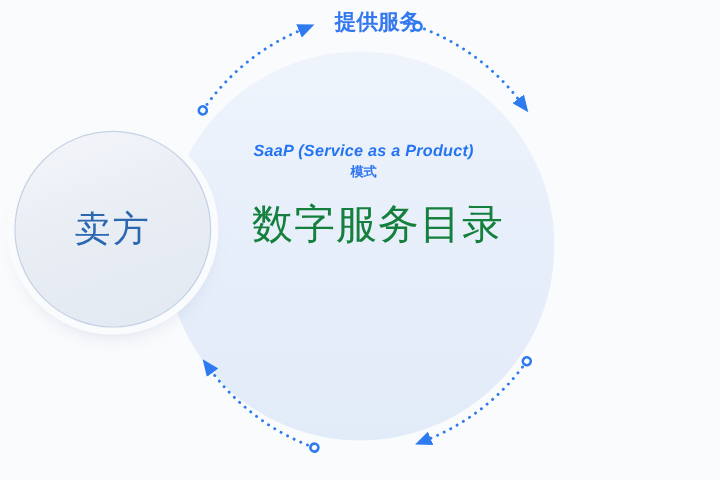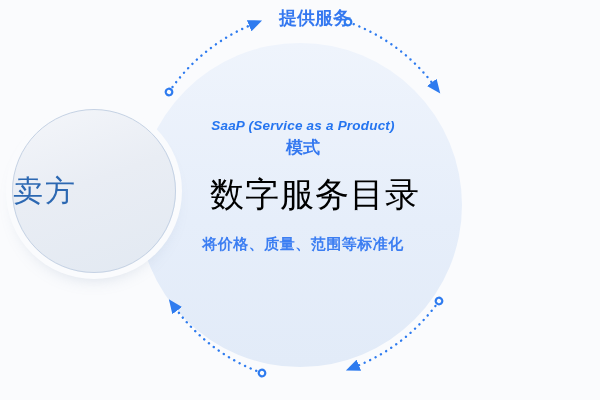--- a/index.html
+++ b/index.html
@@ -45,7 +45,7 @@
     letter-spacing:0.2px;
   }
   .mode-line{
-    font-size:17px;font-weight:bold;color:#3478f0;margin-top:3px;
+    font-size:11px;font-weight:bold;color:#3478f0;margin-top:3px;
   }
   .main-title{
     font-size:34px;font-weight:400;color:#000000;margin-top:13px;

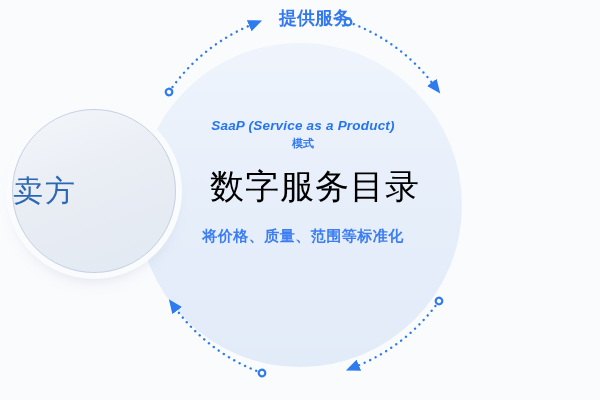--- a/index.html
+++ b/index.html
@@ -26,7 +26,7 @@
     border:1px solid #c5d2e4;
     background:linear-gradient(160deg,#f4f6fa 0%,#e9edf4 45%,#e2e9f2 100%);
     box-shadow:0 0 0 6px #fafbfd, 0 10px 16px -4px rgba(130,150,180,0.28);
-    display:flex;align-items:center;
+    display:flex;align-items:center;justify-content:center;
     z-index:2;
   }
   .side-circle.left{left:12px;top:109px;width:162px;height:162px;}

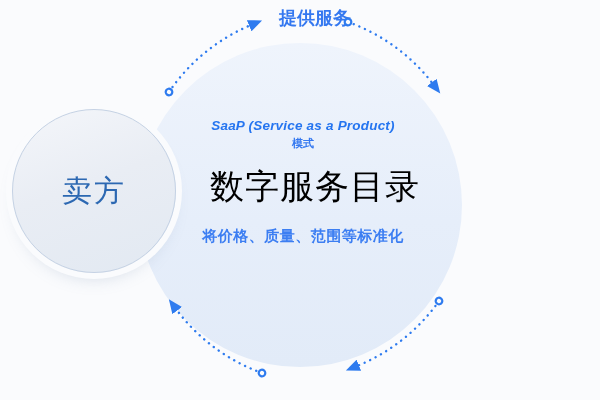--- a/index.html
+++ b/index.html
@@ -48,7 +48,7 @@
     font-size:11px;font-weight:bold;color:#3478f0;margin-top:3px;
   }
   .main-title{
-    font-size:34px;font-weight:400;color:#000000;margin-top:13px;
+    font-size:34px;font-weight:400;color:#15803d;margin-top:13px;
     letter-spacing:1px;white-space:nowrap;margin-left:24px;
   }
   .desc-line{

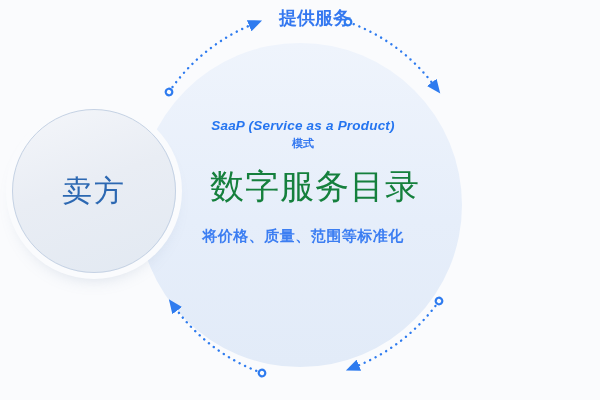--- a/index.html
+++ b/index.html
@@ -87,7 +87,6 @@
     <div class="saap-line">SaaP (Service as a Product)</div>
     <div class="mode-line">模式</div>
     <div class="main-title">数字服务目录</div>
-    <div class="desc-line">将价格、质量、范围等标准化</div>
   </div>
 
   <div class="flow-label top">提供服务</div>

